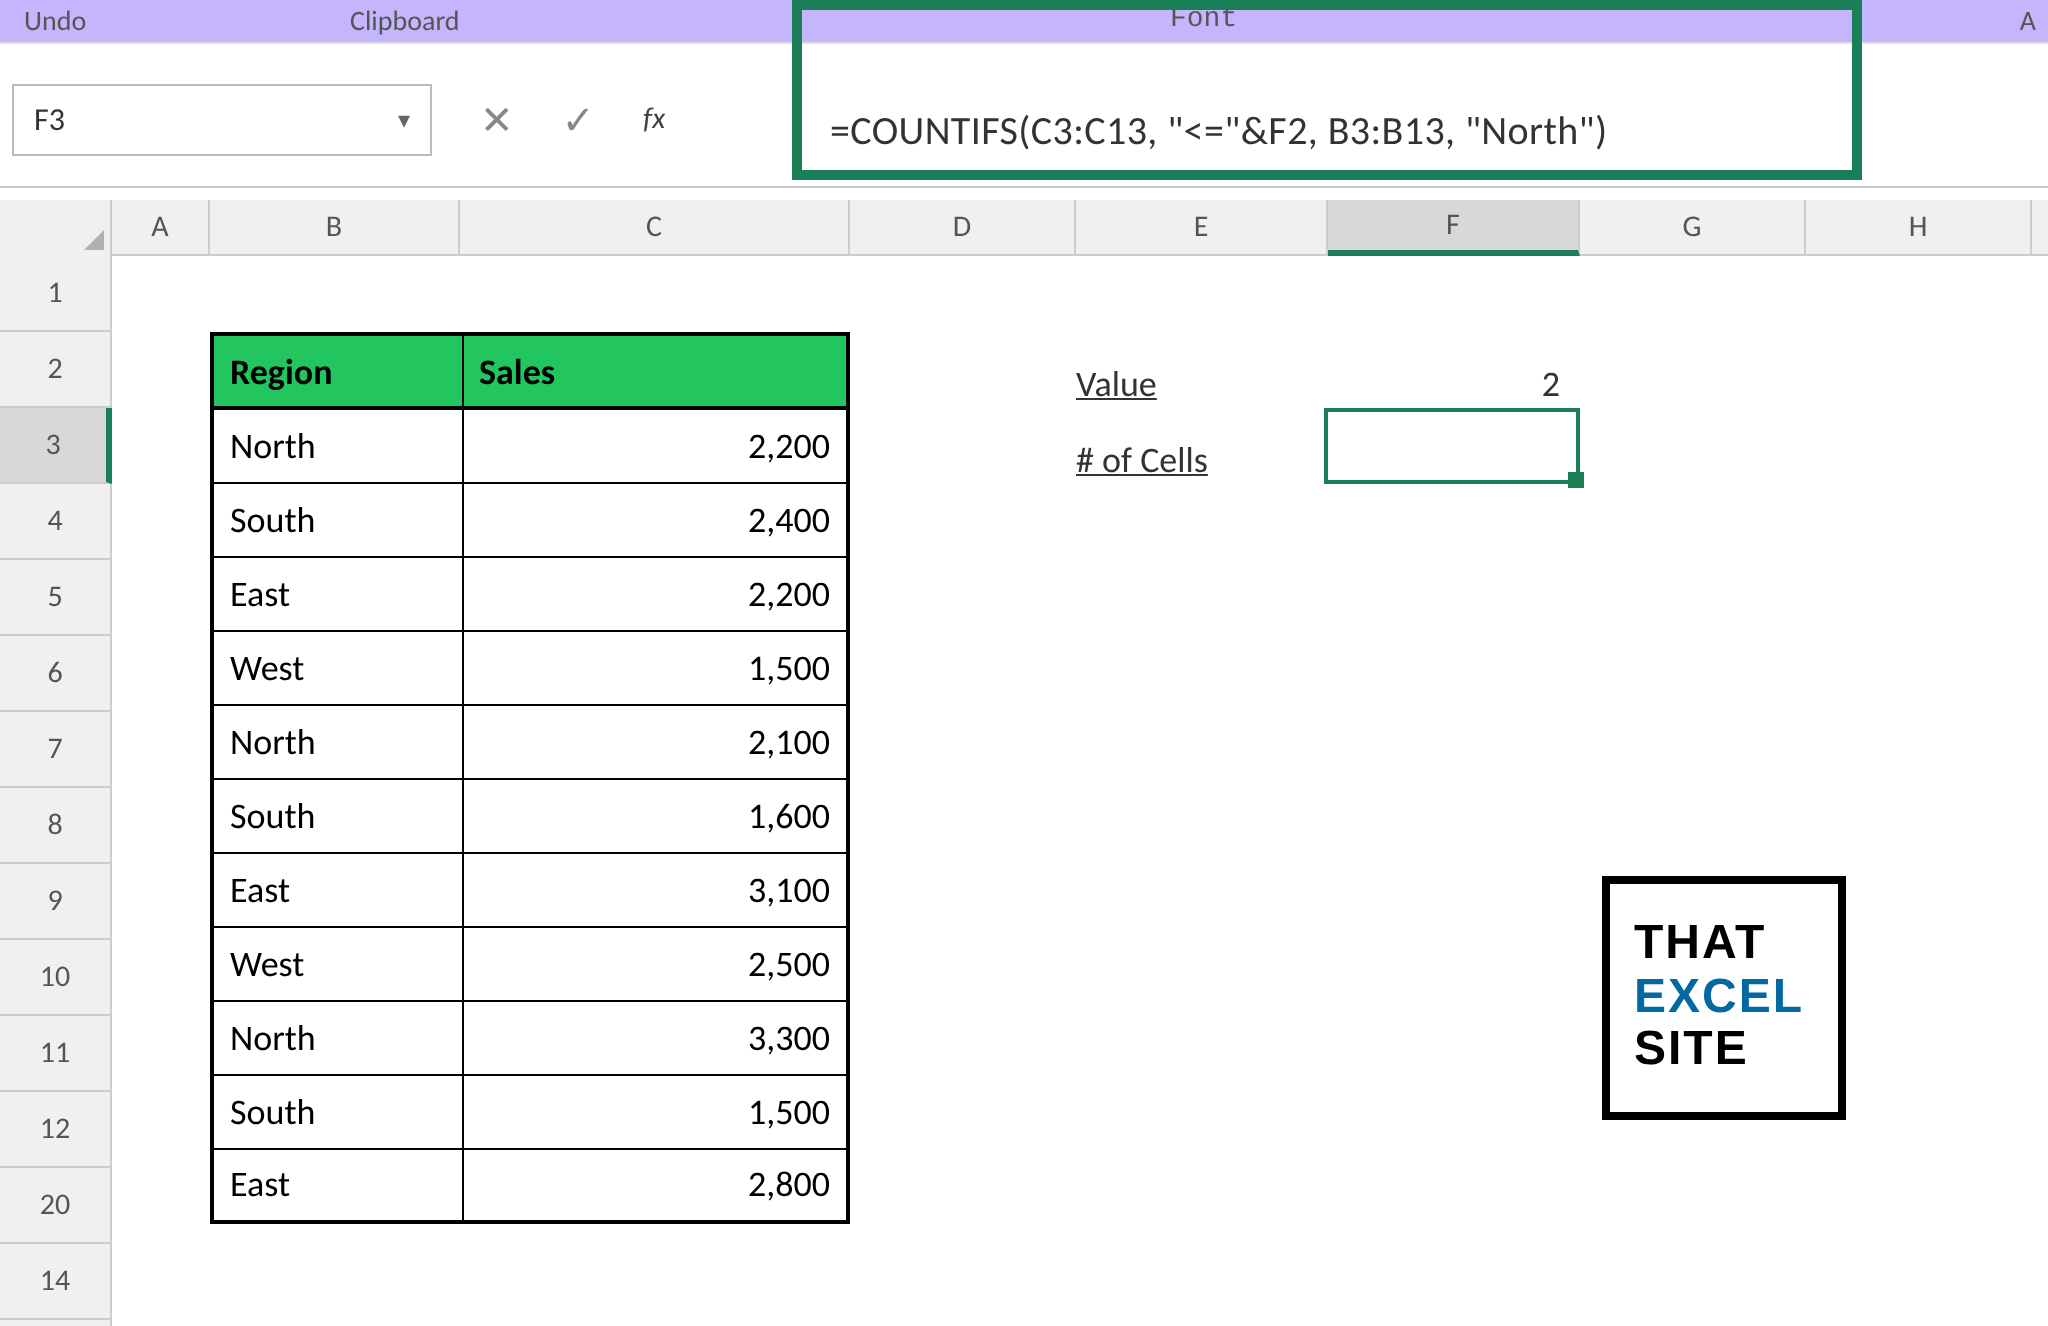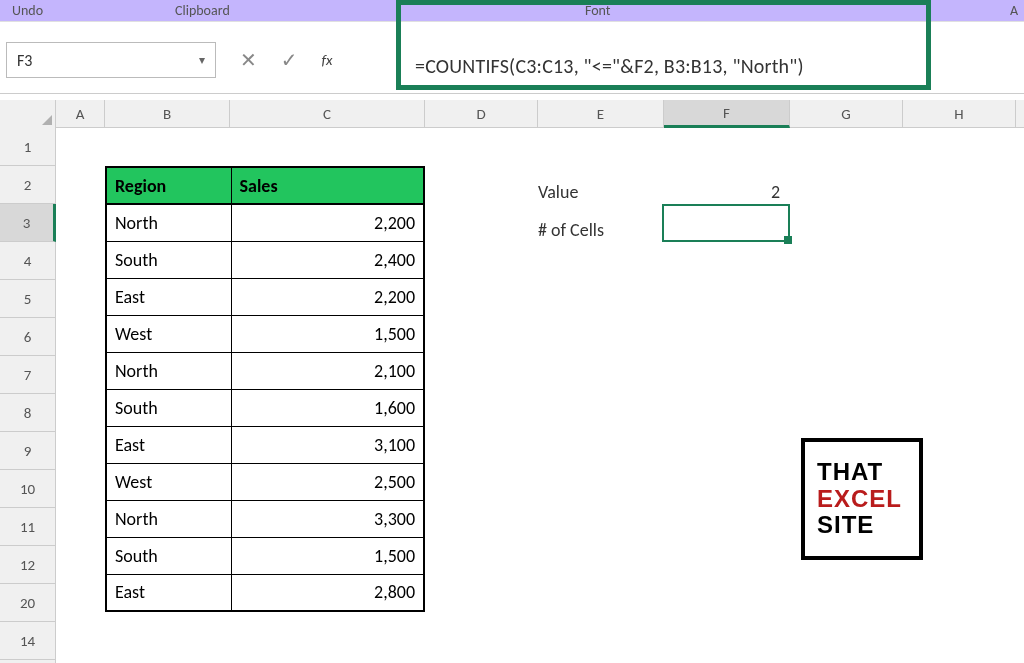--- a/index.html
+++ b/index.html
@@ -23,7 +23,7 @@
     .ribbon-labels span { position: absolute; top: 2px; }
     .rl-undo { left: 12px; }
     .rl-clip { left: 175px; }
-    .rl-font { left: 585px; }
+    .rl-font { left: 585px; font-family: Liberation Mono, monospace; }
     .rl-a { right: 6px; }
 
     .formula-row {

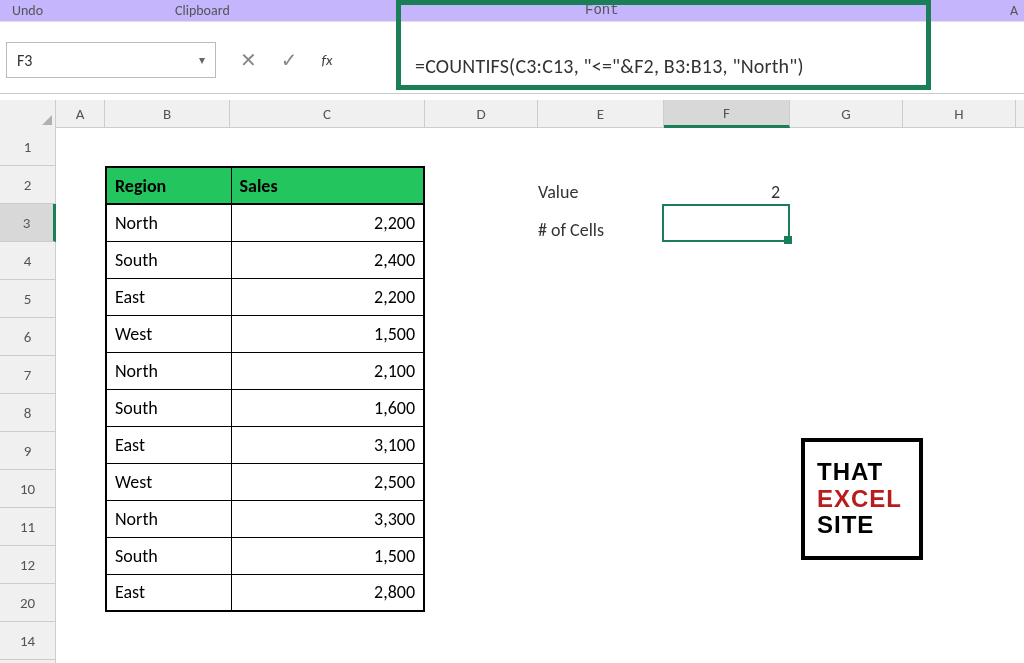--- a/index.html
+++ b/index.html
@@ -165,7 +165,7 @@
       left: 482px; top: 45px;
       font-size: 18px; color: #333;
     }
-    .side-labels .row { height: 38px; display: flex; align-items: center; }
+    .side-labels .row { height: 38px; display: flex; align-items: center; text-decoration: underline; }
 
     .side-values {
       position: absolute;

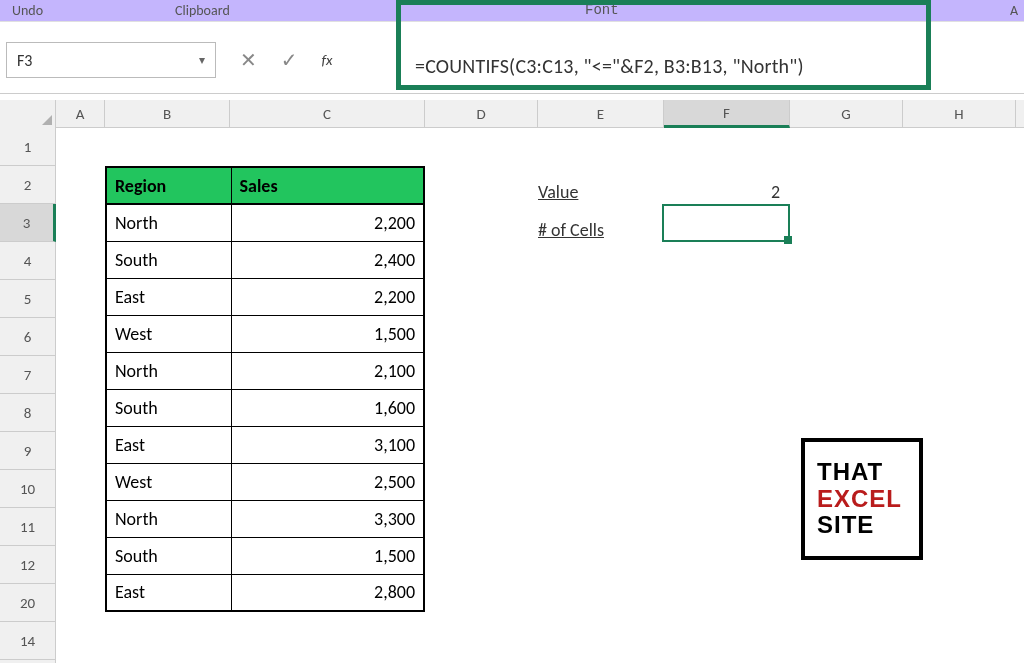--- a/index.html
+++ b/index.html
@@ -205,7 +205,7 @@
       line-height: 1.1;
       letter-spacing: 1px;
     }
-    .logo-box .l2 { color: #b91c1c; }
+    .logo-box .l2 { color: #0369a1; }
   </style>
 </head>
 <body>

